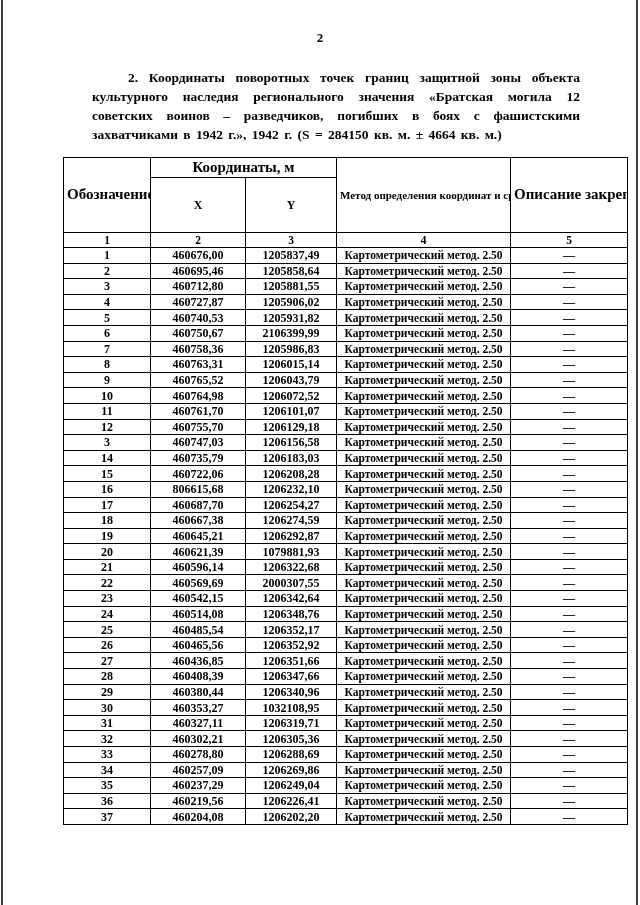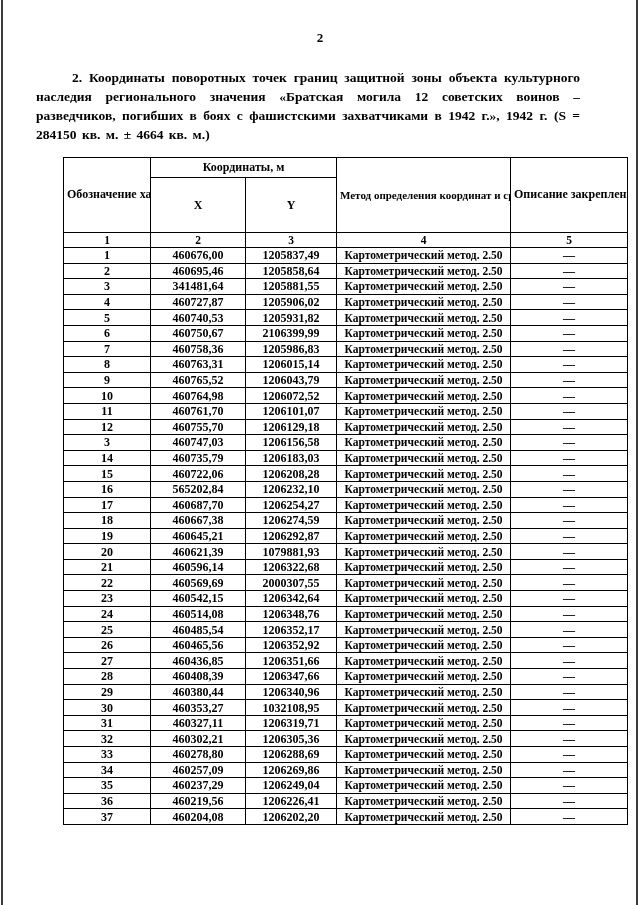--- a/index.html
+++ b/index.html
@@ -24,7 +24,7 @@
     margin-top: 30px;
   }
   .intro {
-    margin: 22px 60px 0 36px;
+    margin: 22px 60px 0 92px;
     font-weight: bold;
     font-size: 13.5px;
     line-height: 19px;

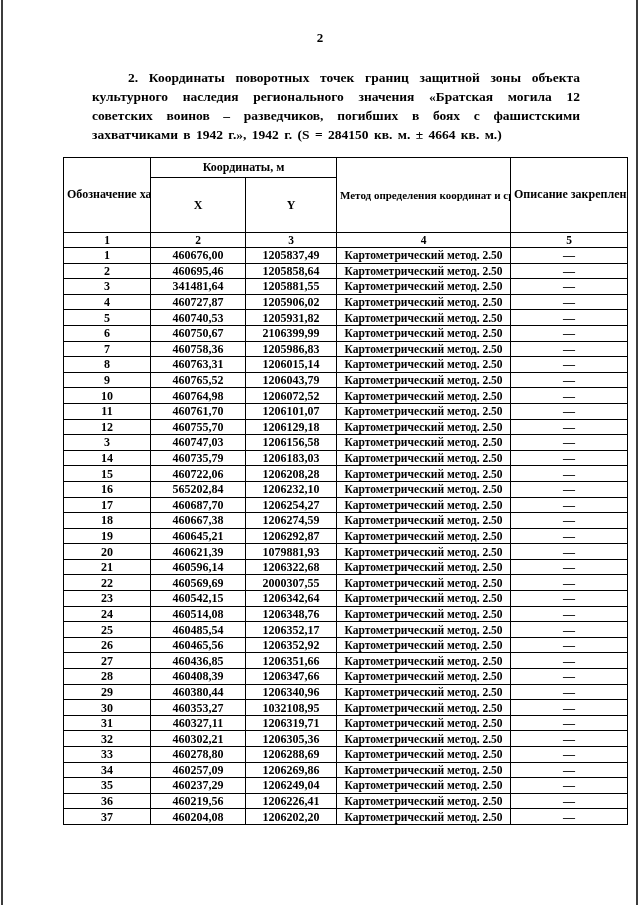--- a/index.html
+++ b/index.html
@@ -51,7 +51,7 @@
   col.c3 { width: 91px; }
   col.c4 { width: 174px; }
   col.c5 { width: 117px; }
-  th.hdr { font-size: 12px; line-height: 13.5px; white-space: normal; padding: 2px 3px; }
+  th.hdr { font-size: 15px; line-height: 13.5px; white-space: normal; padding: 2px 3px; }
   th.hdr-method { font-size: 11px; line-height: 13px; }
   th.hdr-coords { height: 20px; }
   th.hdr-xy { height: 55px; font-size: 12px; }

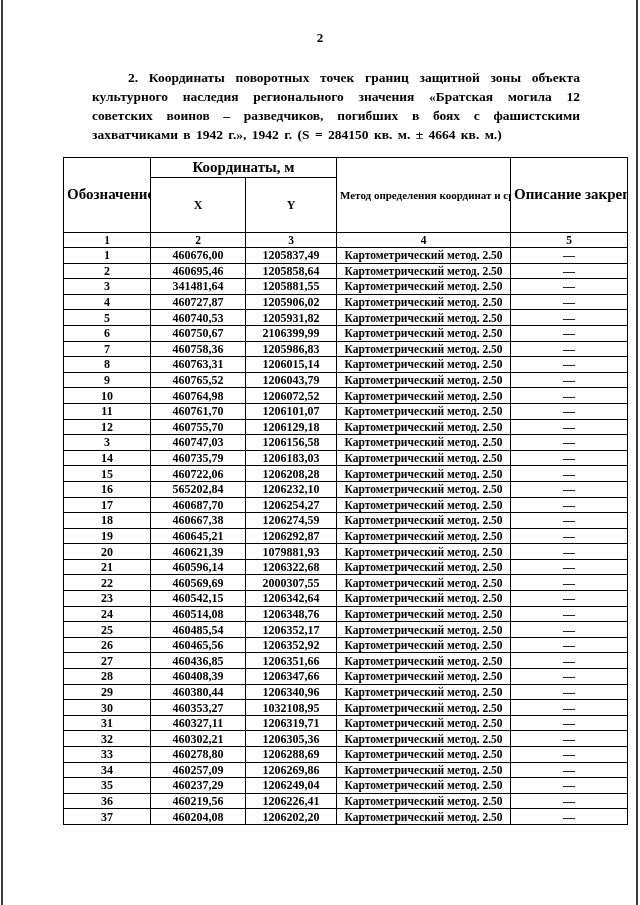--- a/index.html
+++ b/index.html
@@ -115,7 +115,7 @@
 
   <tr class="data-row">
     <td>3</td>
-    <td>341481,64</td>
+    <td>460712,80</td>
     <td>1205881,55</td>
     <td class="method-cell">Картометрический метод. 2.50</td>
     <td>—</td>

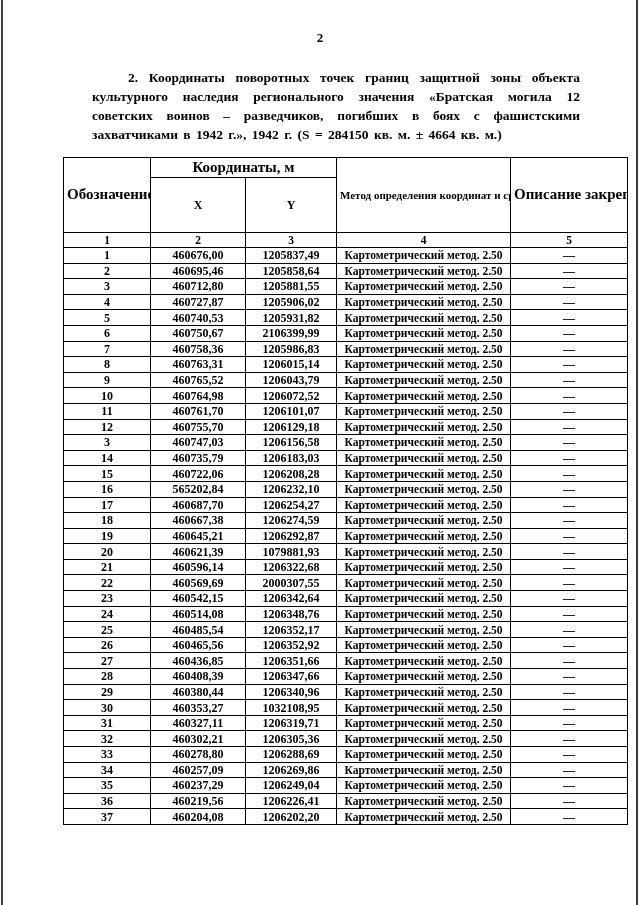--- a/index.html
+++ b/index.html
@@ -219,7 +219,7 @@
 
   <tr class="data-row">
     <td>16</td>
-    <td>565202,84</td>
+    <td>806615,68</td>
     <td>1206232,10</td>
     <td class="method-cell">Картометрический метод. 2.50</td>
     <td>—</td>

